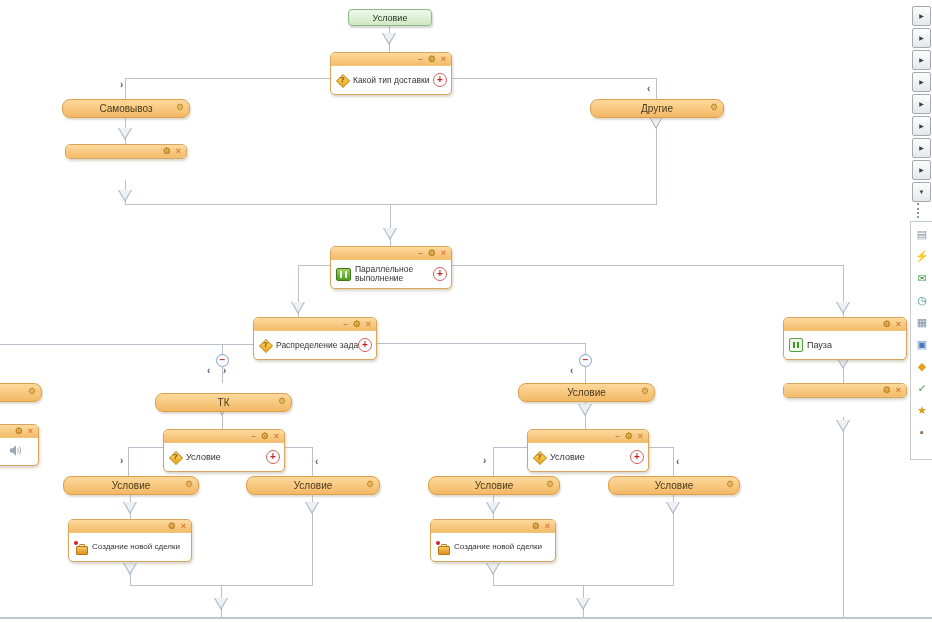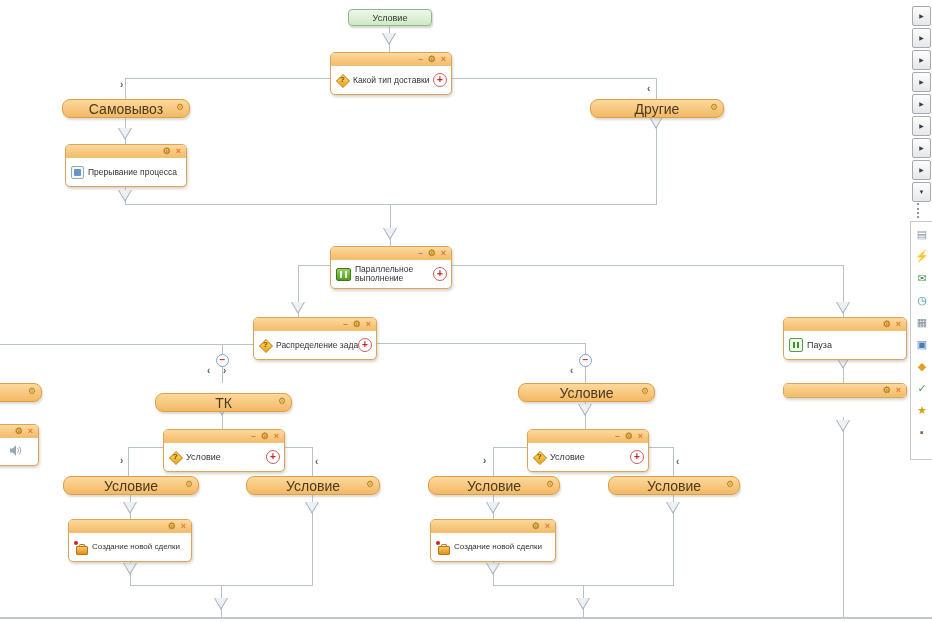--- a/index.html
+++ b/index.html
@@ -29,7 +29,7 @@
   .pill{position:absolute;height:17px;background:linear-gradient(#fdd99c,#f2b865);
         border:1px solid #dba049;border-radius:8px;box-shadow:1px 2px 2px rgba(160,150,125,.35);
         display:flex;align-items:center;justify-content:center;z-index:3;}
-  .plbl{font-size:14px;color:#4a3a1e;}
+  .plbl{font-size:10px;color:#4a3a1e;}
   .pgear{position:absolute;right:5px;top:3px;font-size:9px;color:#b8821a;line-height:9px;}
   .start{position:absolute;background:linear-gradient(#eef8ea,#cfe8c4);border:1px solid #8fb984;
         border-radius:4px;box-shadow:1px 2px 2px rgba(140,155,140,.4);display:flex;align-items:center;

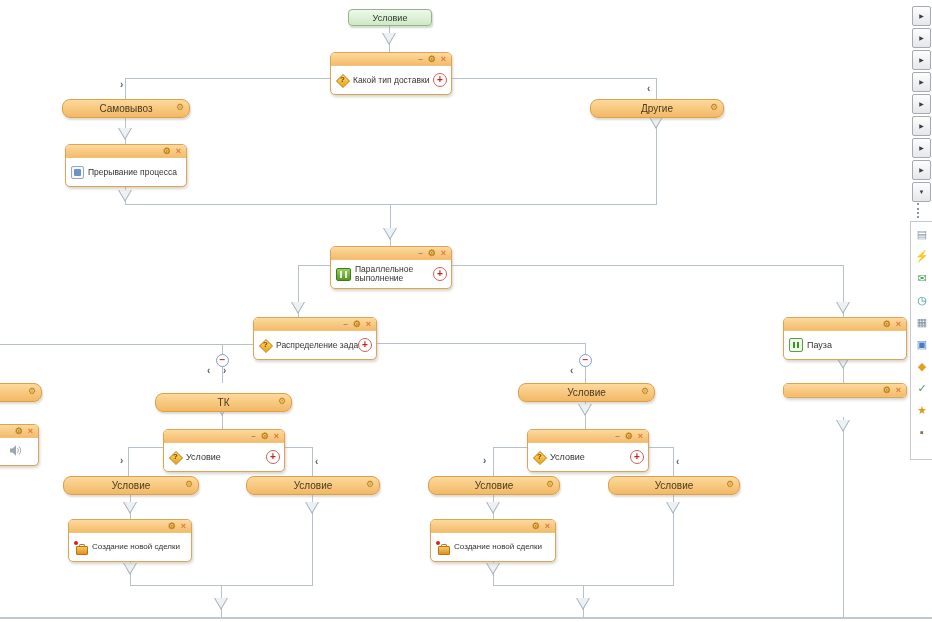--- a/index.html
+++ b/index.html
@@ -177,10 +177,6 @@
       <span class="tb tb-gear">⚙</span>
       <span class="tb tb-close">×</span>
     </div>
-    <div class="body">
-      <span class="ic ic-stop"></span>
-      <span class="lbl" style="font-size:8.5px">Прерывание процесса</span>
-    </div>
   </div>
 
   <div class="node" style="left:330px;top:246px;width:120px">

